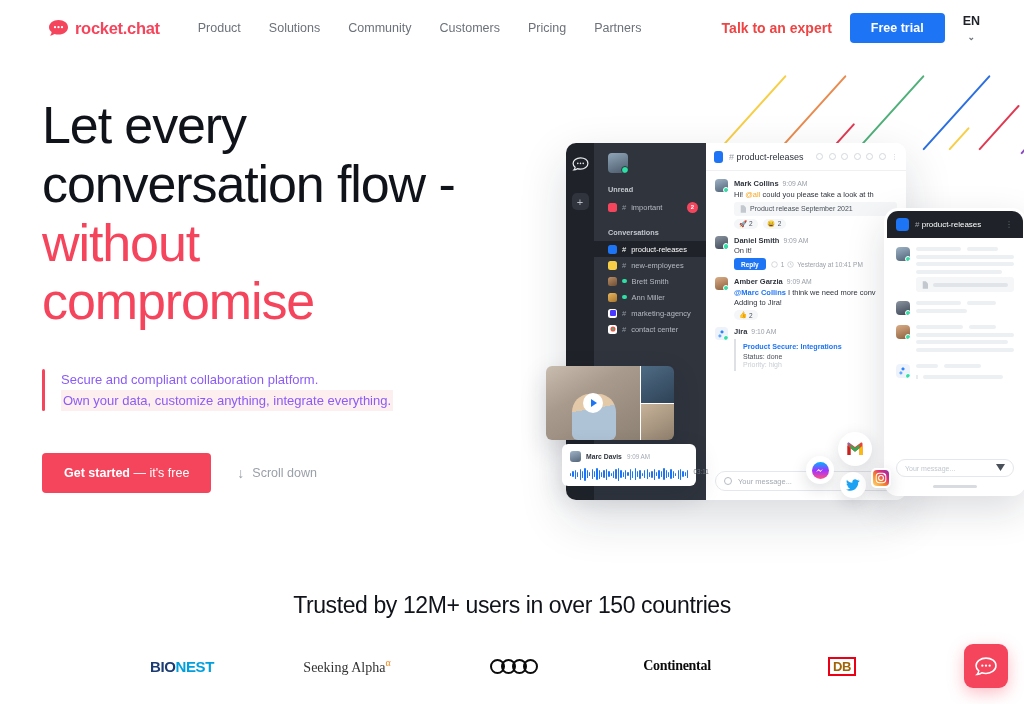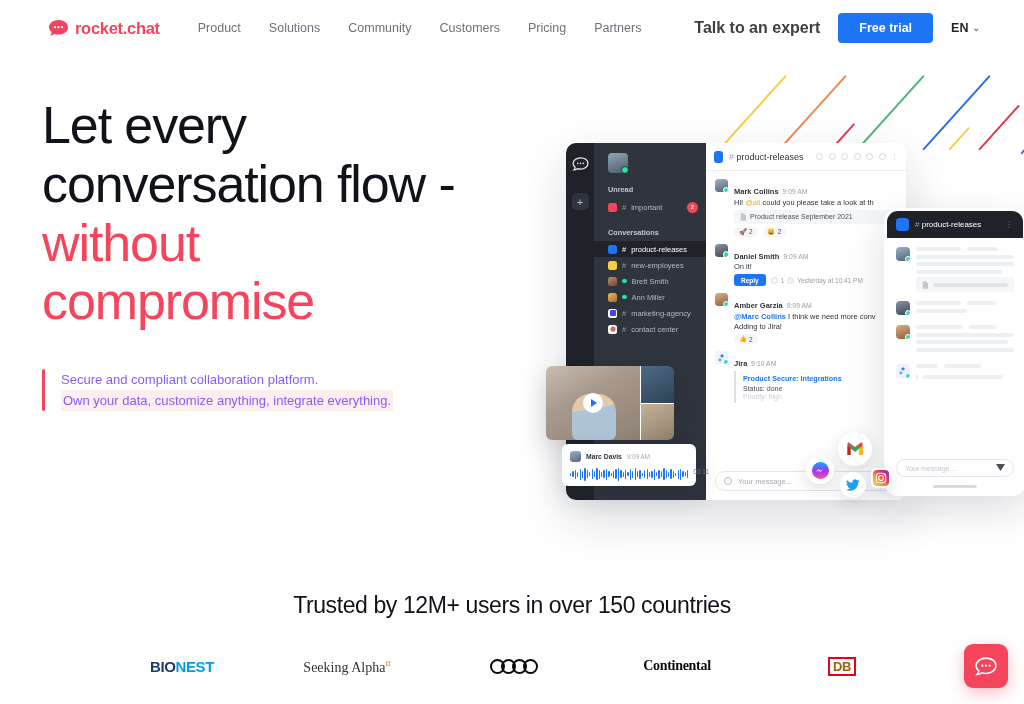--- a/index.html
+++ b/index.html
@@ -19,7 +19,7 @@
   .nav-links { display:flex; gap:28px; margin-left:38px; }
   .nav-links a { font-size:12.5px; color:#6C727A; text-decoration:none; }
   .nav-right { margin-left:auto; display:flex; align-items:center; gap:18px; margin-right:44px; }
-  .talk { font-size:16px; color:#404040; font-weight:600;text-align:center; }
+  .talk { font-size:14px; color:#ef4444; font-weight:600;text-align:center; }
   .free-trial { background:#1D74F5; color:#fff; font-size:12.5px; font-weight:600;
                 padding:8px 21px; border-radius:4px; border:none; cursor:pointer; }
   .lang { font-size:12.5px; color:#1F2329; font-weight:600; display:flex; align-items:center; gap:4px; }

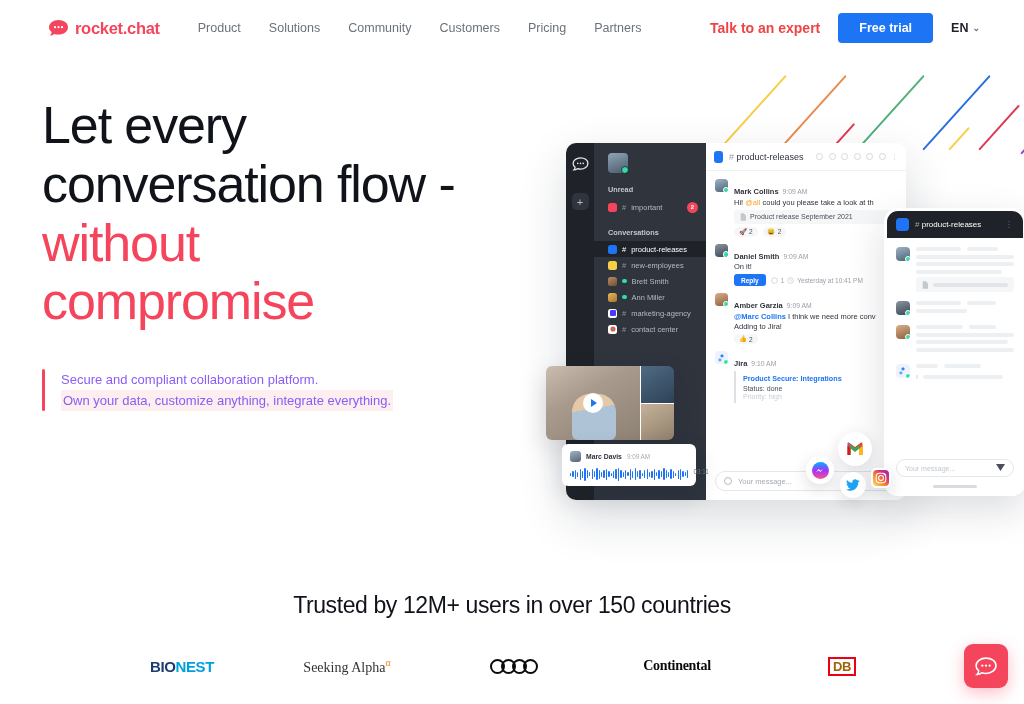--- a/index.html
+++ b/index.html
@@ -22,7 +22,7 @@
   .talk { font-size:14px; color:#ef4444; font-weight:600;text-align:center; }
   .free-trial { background:#1D74F5; color:#fff; font-size:12.5px; font-weight:600;
                 padding:8px 21px; border-radius:4px; border:none; cursor:pointer; }
-  .lang { font-size:12.5px; color:#1F2329; font-weight:600; display:flex; align-items:center; gap:4px; }
+  .lang { font-size:12.5px; color:#1F2329; font-weight:600; display:flex; align-items:center; gap:4px;flex-direction:column; }
   .chev { font-size:9px; color:#6C727A; }
 
   

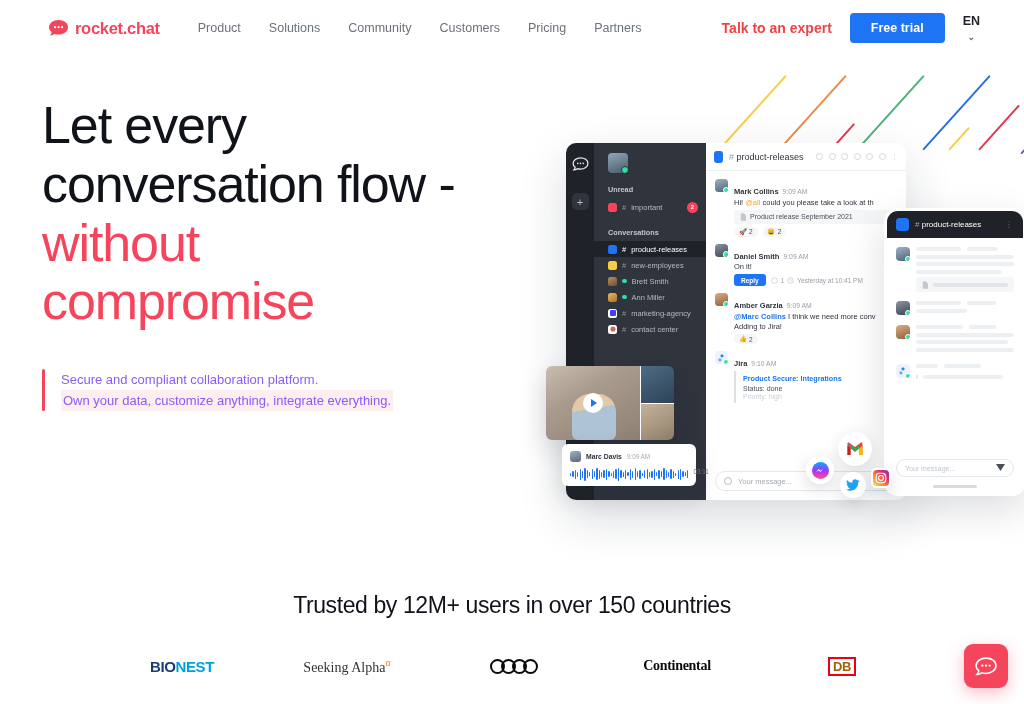--- a/index.html
+++ b/index.html
@@ -84,7 +84,7 @@
   .m-av { width:13px; height:13px; border-radius:3.5px; flex:0 0 13px; position:relative; overflow:hidden; }
   .m-av::after { content:''; position:absolute; right:-1px; bottom:-1px; width:4.5px; height:4.5px;
                  border-radius:50%; background:#2DE0A5; border:1px solid #fff; }
-  .m-body { flex:1; min-width:0;margin-top:8px; }
+  .m-body { flex:1; min-width:0; }
   .m-head { display:flex; align-items:baseline; gap:4px; }
   .m-name { font-size:7.5px; font-weight:700; color:#2F343D; }
   .m-time { font-size:6.8px; color:#9AA0A8; }

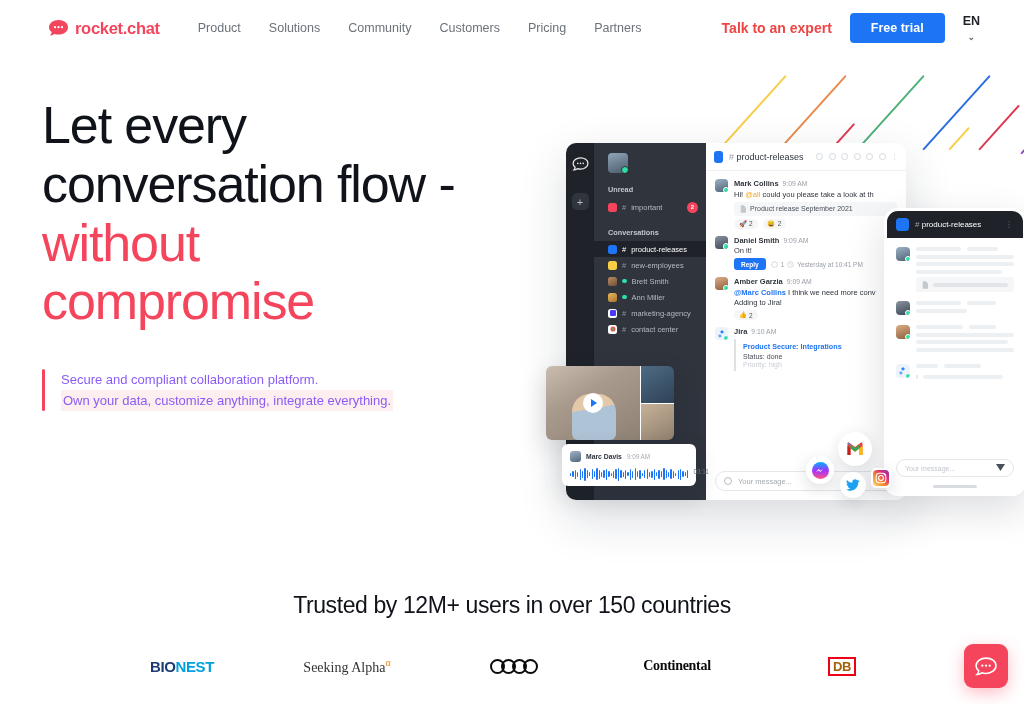--- a/index.html
+++ b/index.html
@@ -242,6 +242,15 @@
         <div>Secure and compliant collaboration platform.</div>
         <div><span class="hl">Own your data, customize anything, integrate everything.</span></div>
       </div>
+    </div>
+    <div class="cta-row">
+      <button class="btn-started">
+        <b>Get started</b><span> — it's free</span>
+      </button>
+      <span class="scroll-down">
+        <span class="arr">↓</span>
+        <span>Scroll down</span>
+      </span>
     </div>
   </div>
 

